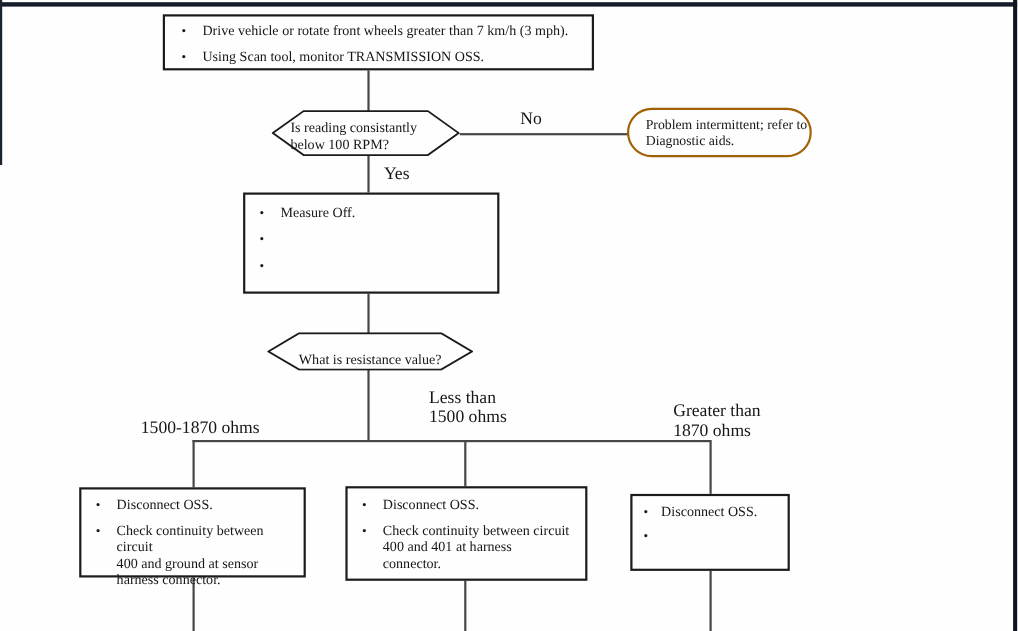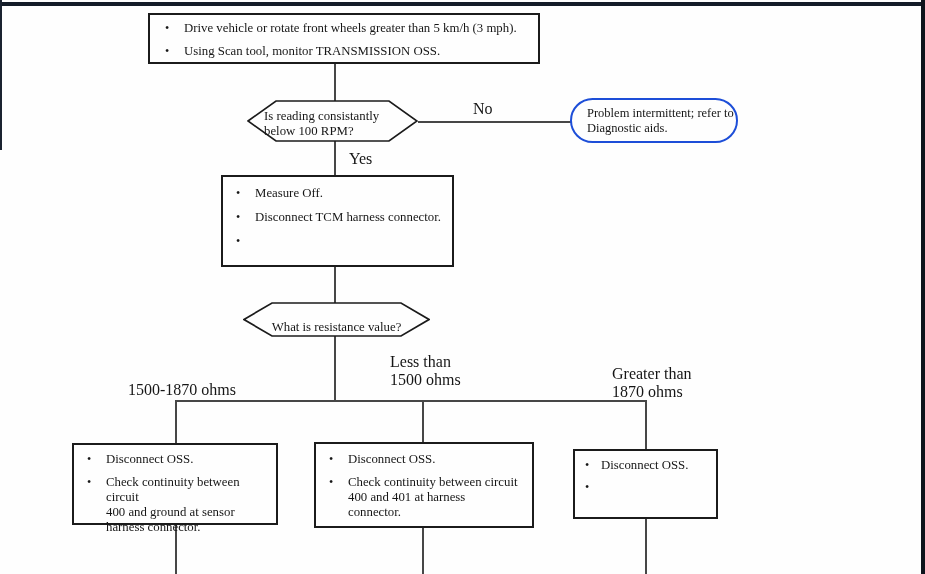--- a/index.html
+++ b/index.html
@@ -87,7 +87,7 @@
     <div class="items" style="gap:8px">
       <div class="li">
         <span class="bul">•</span>
-        <span class="txt">Drive vehicle or rotate front wheels greater than 5 km/h (3 mph).</span>
+        <span class="txt">Drive vehicle or rotate front wheels greater than 7 km/h (3 mph).</span>
       </div>
       <div class="li">
         <span class="bul">•</span>

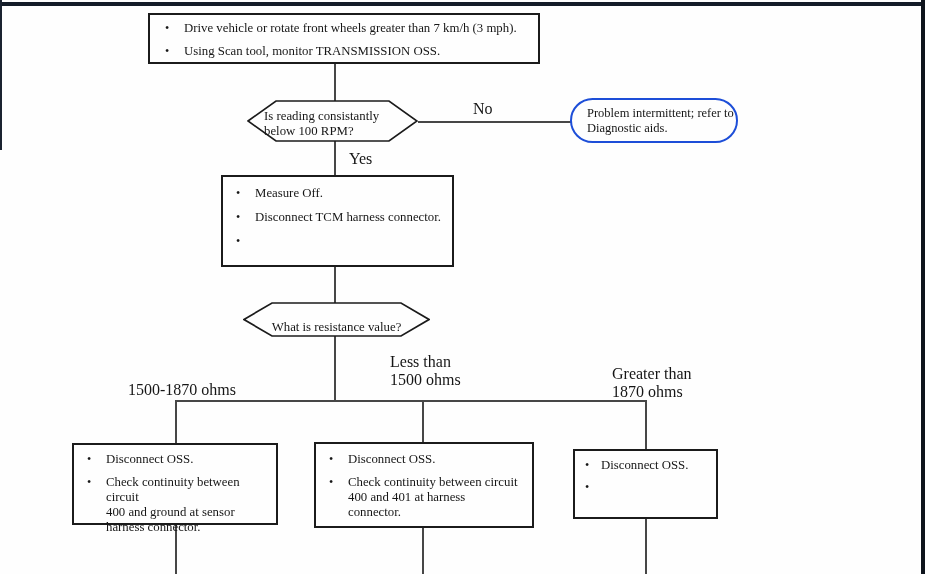--- a/index.html
+++ b/index.html
@@ -49,7 +49,7 @@
   .term{
     position:absolute;
     background:#fefefe;
-    border:2px solid #1d4ed8;
+    border:2px solid #a16207;
     border-radius:23px;
     box-sizing:border-box;
     display:flex;align-items:center;

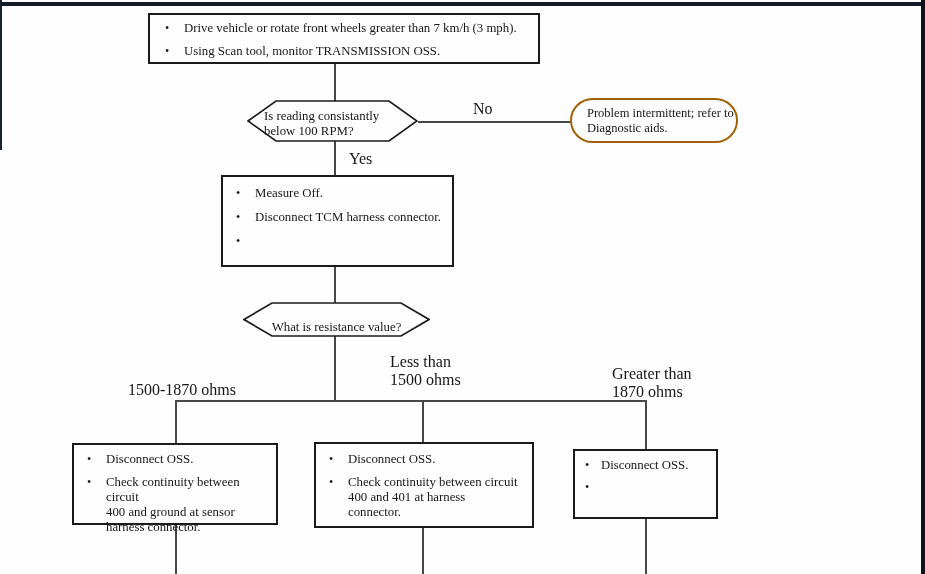--- a/index.html
+++ b/index.html
@@ -118,7 +118,6 @@
       </div>
       <div class="li">
         <span class="bul">•</span>
-        <span class="txt">Disconnect TCM harness connector.</span>
       </div>
       <div class="li">
         <span class="bul">•</span>

